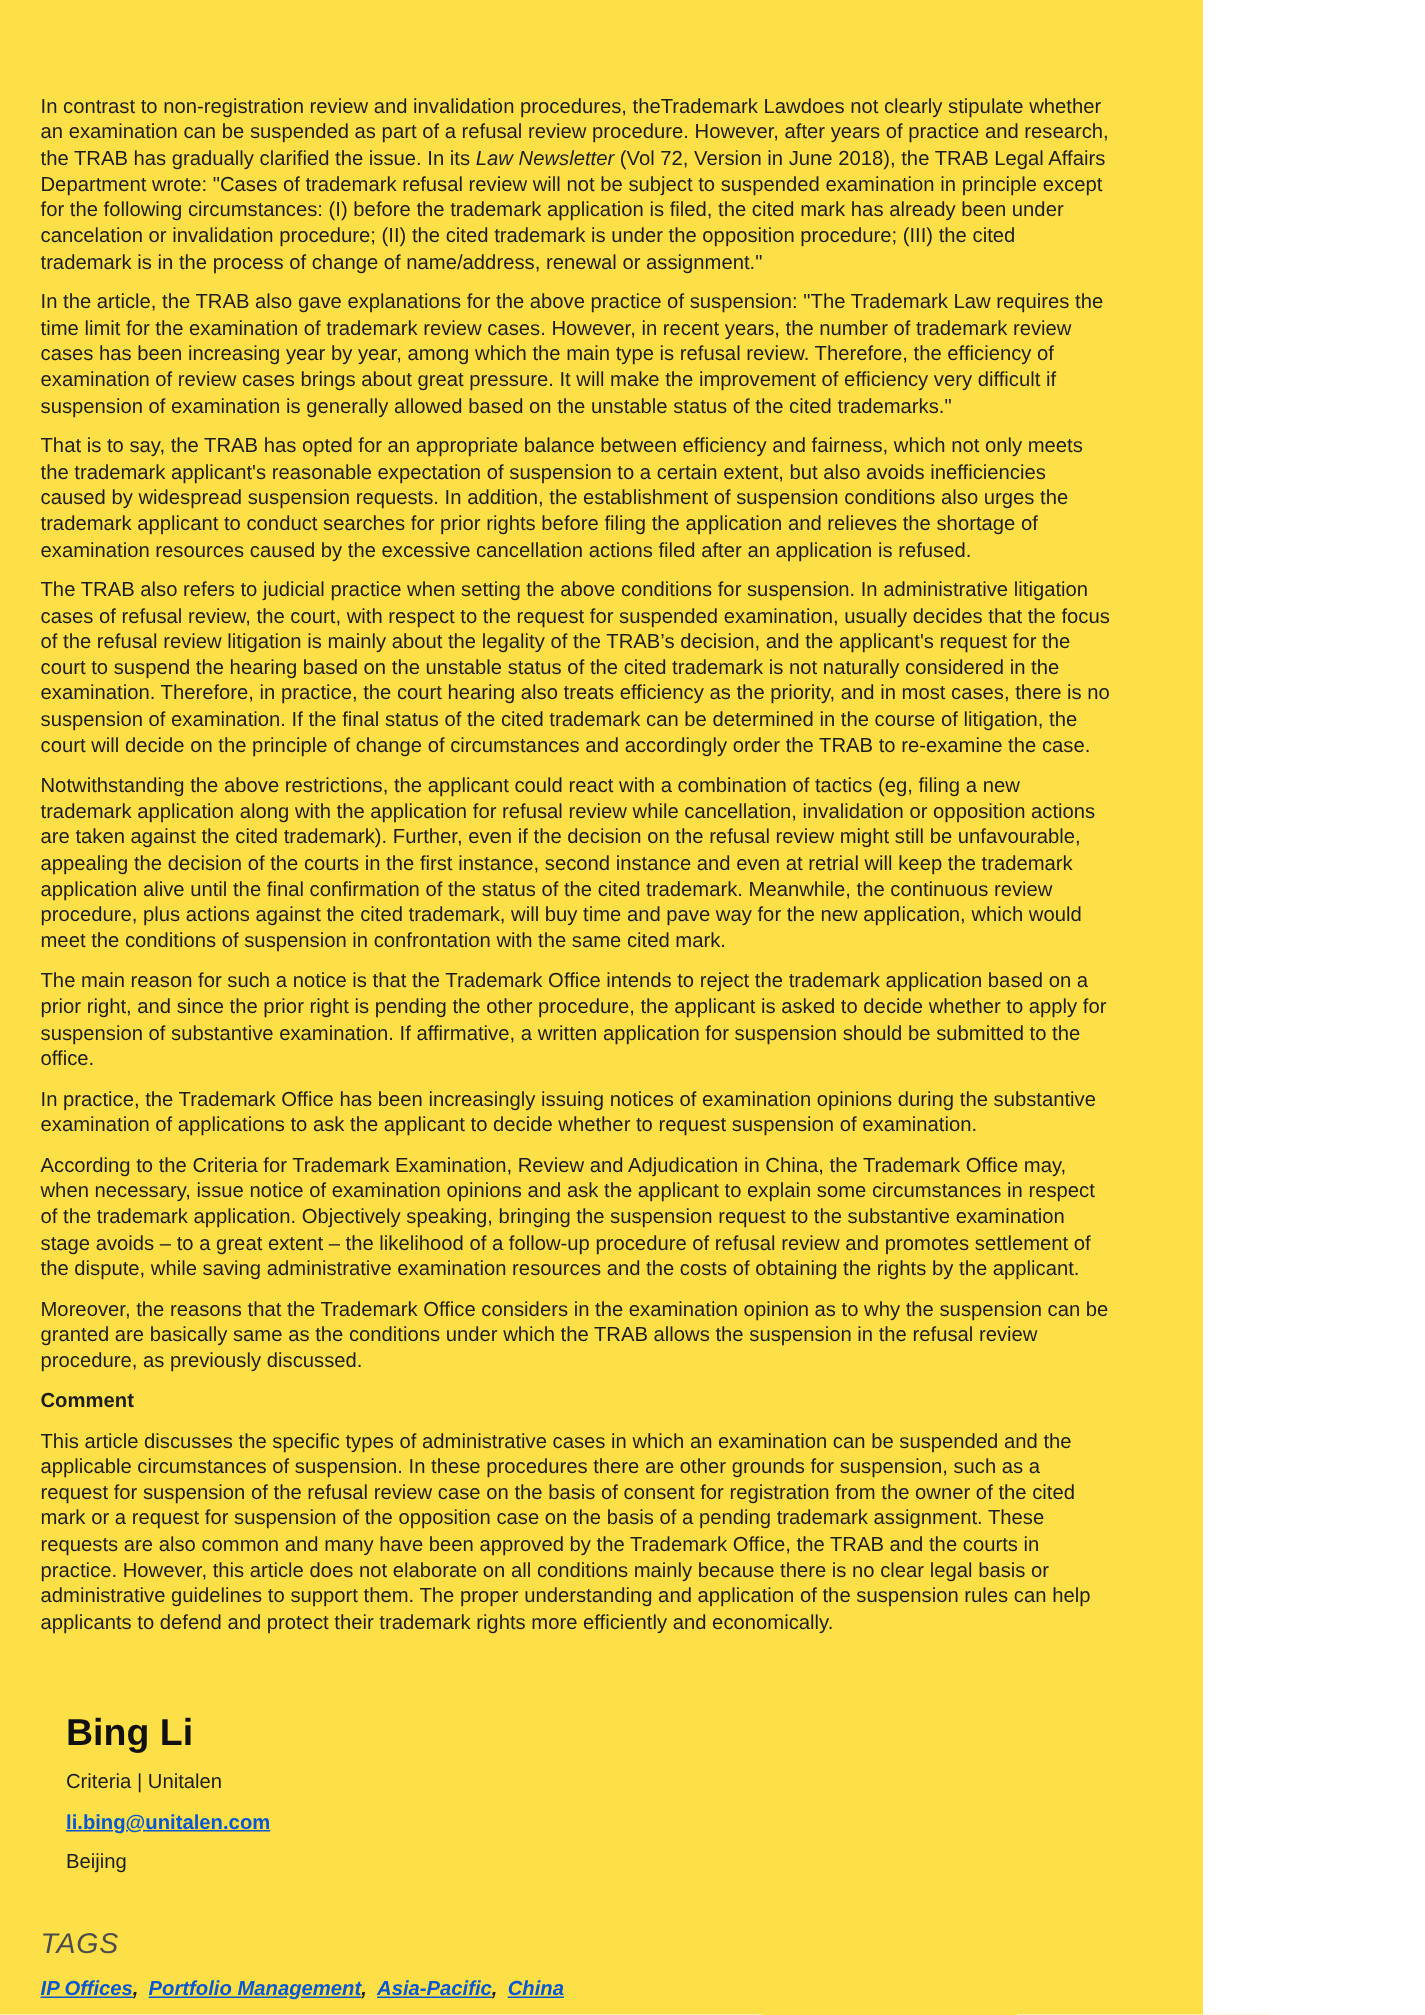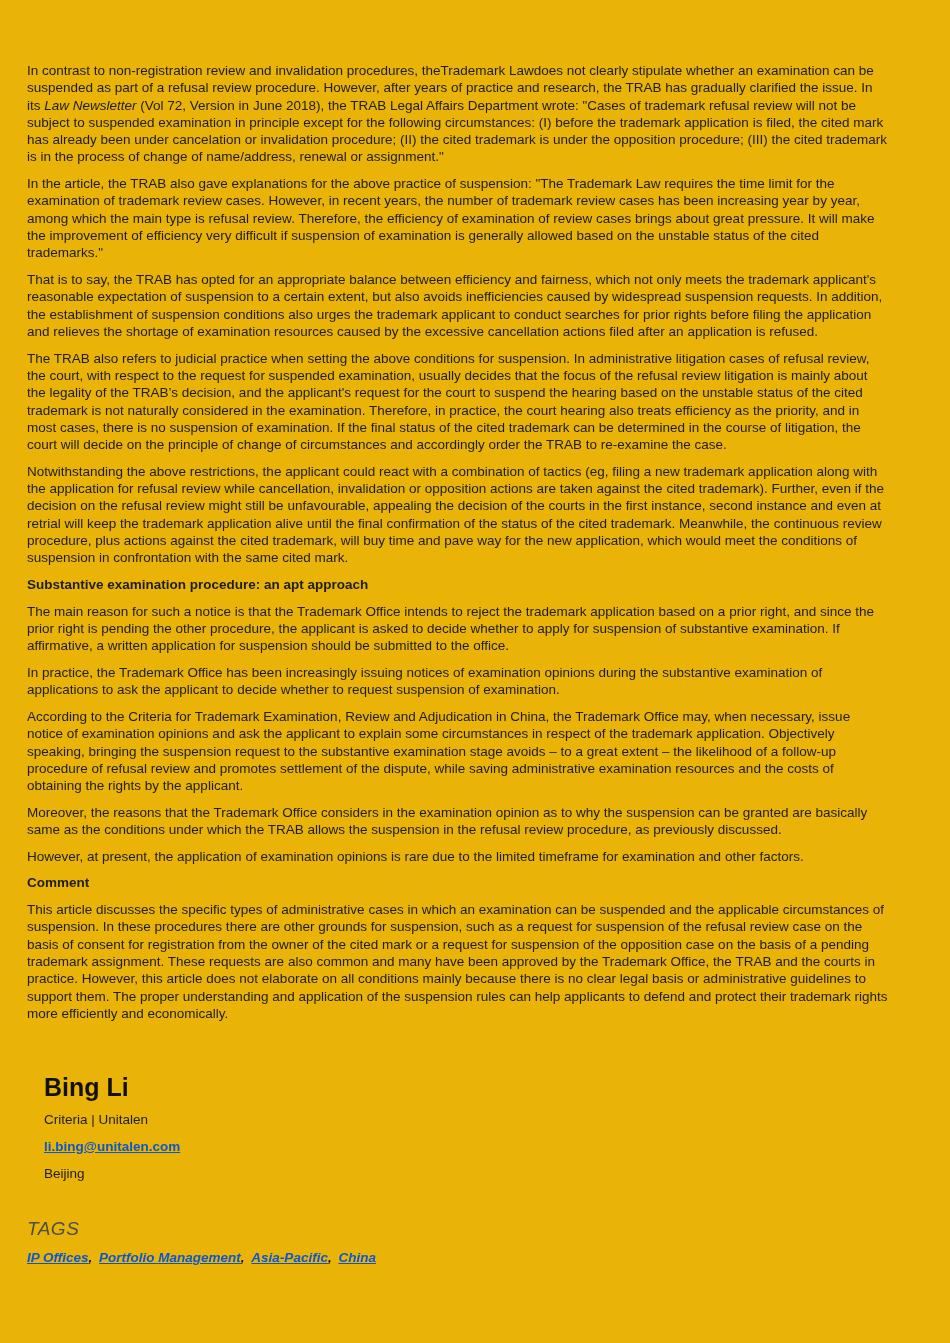--- a/index.html
+++ b/index.html
@@ -9,9 +9,9 @@
   }
   .page {
     position: relative;
-    width: 950px;
+    width: 802px;
     min-height: 1343px;
-    background: #eab308;
+    background: #fde047;
     font-family: "Liberation Sans", "DejaVu Sans", sans-serif;
     color: #1d1d1d;
     box-sizing: border-box;

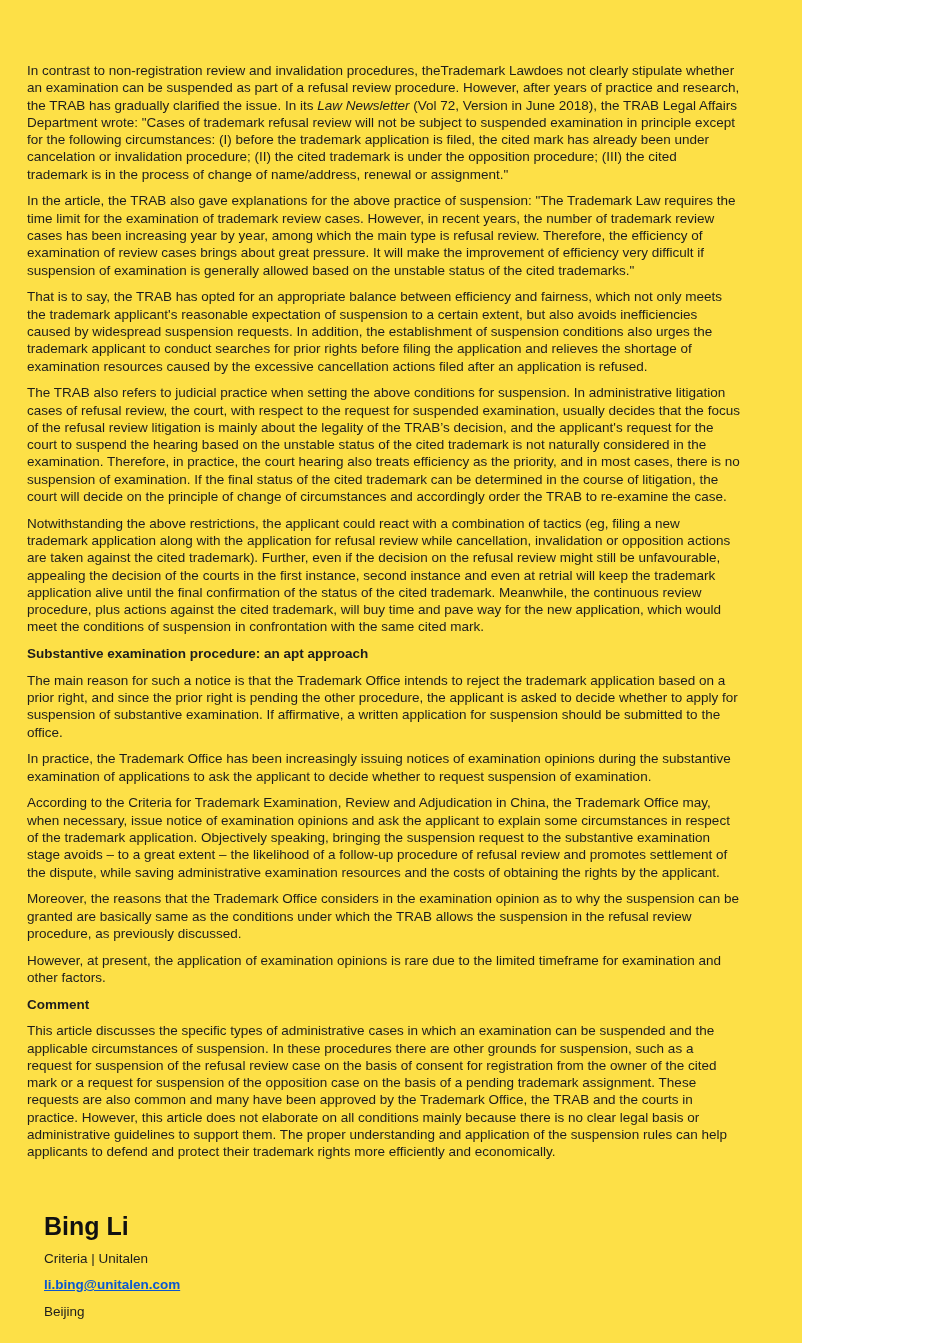--- a/index.html
+++ b/index.html
@@ -89,7 +89,6 @@
     <p>The TRAB also refers to judicial practice when setting the above conditions for suspension. In administrative litigation cases of refusal review, the court, with respect to the request for suspended examination, usually decides that the focus of the refusal review litigation is mainly about the legality of the TRAB’s decision, and the applicant's request for the court to suspend the hearing based on the unstable status of the cited trademark is not naturally considered in the examination. Therefore, in practice, the court hearing also treats efficiency as the priority, and in most cases, there is no suspension of examination. If the final status of the cited trademark can be determined in the course of litigation, the court will decide on the principle of change of circumstances and accordingly order the TRAB to re-examine the case.</p>
     <p>Notwithstanding the above restrictions, the applicant could react with a combination of tactics (eg, filing a new trademark application along with the application for refusal review while cancellation, invalidation or opposition actions are taken against the cited trademark). Further, even if the decision on the refusal review might still be unfavourable, appealing the decision of the courts in the first instance, second instance and even at retrial will keep the trademark application alive until the final confirmation of the status of the cited trademark. Meanwhile, the continuous review procedure, plus actions against the cited trademark, will buy time and pave way for the new application, which would meet the conditions of suspension in confrontation with the same cited mark.</p>
 
-    <h2 class="section-heading">Substantive examination procedure: an apt approach</h2>
 
     <p>The main reason for such a notice is that the Trademark Office intends to reject the trademark application based on a prior right, and since the prior right is pending the other procedure, the applicant is asked to decide whether to apply for suspension of substantive examination. If affirmative, a written application for suspension should be submitted to the office.</p>
     <p>In practice, the Trademark Office has been increasingly issuing notices of examination opinions during the substantive examination of applications to ask the applicant to decide whether to request suspension of examination.</p>

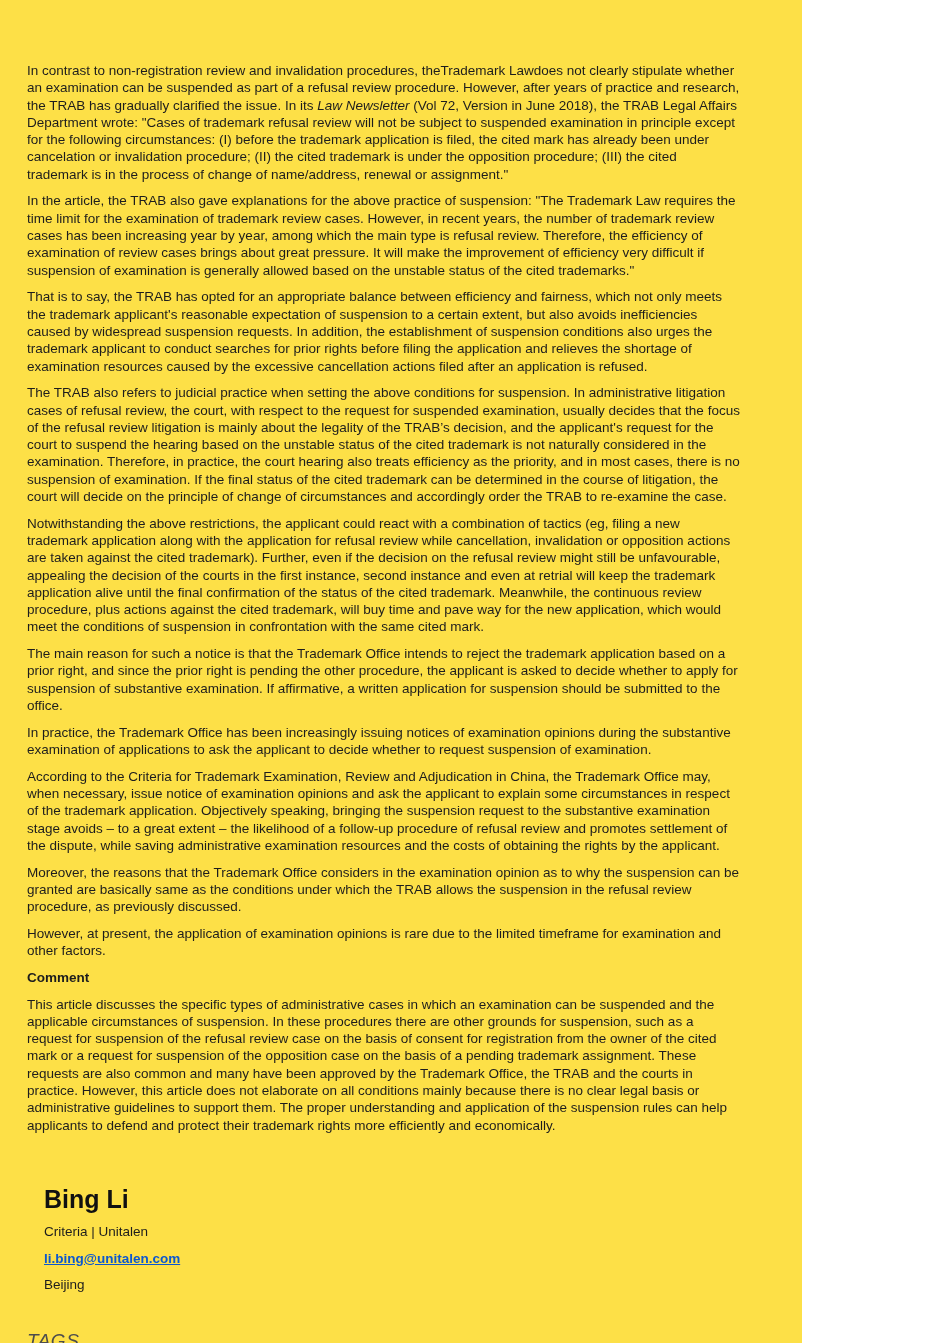--- a/index.html
+++ b/index.html
@@ -94,7 +94,6 @@
     <p>In practice, the Trademark Office has been increasingly issuing notices of examination opinions during the substantive examination of applications to ask the applicant to decide whether to request suspension of examination.</p>
     <p>According to the Criteria for Trademark Examination, Review and Adjudication in China, the Trademark Office may, when necessary, issue notice of examination opinions and ask the applicant to explain some circumstances in respect of the trademark application. Objectively speaking, bringing the suspension request to the substantive examination stage avoids – to a great extent – the likelihood of a follow-up procedure of refusal review and promotes settlement of the dispute, while saving administrative examination resources and the costs of obtaining the rights by the applicant.</p>
     <p>Moreover, the reasons that the Trademark Office considers in the examination opinion as to why the suspension can be granted are basically same as the conditions under which the TRAB allows the suspension in the refusal review procedure, as previously discussed.</p>
-    <p>However, at present, the application of examination opinions is rare due to the limited timeframe for examination and other factors.</p>
 
     <h2 class="section-heading">Comment</h2>
 

